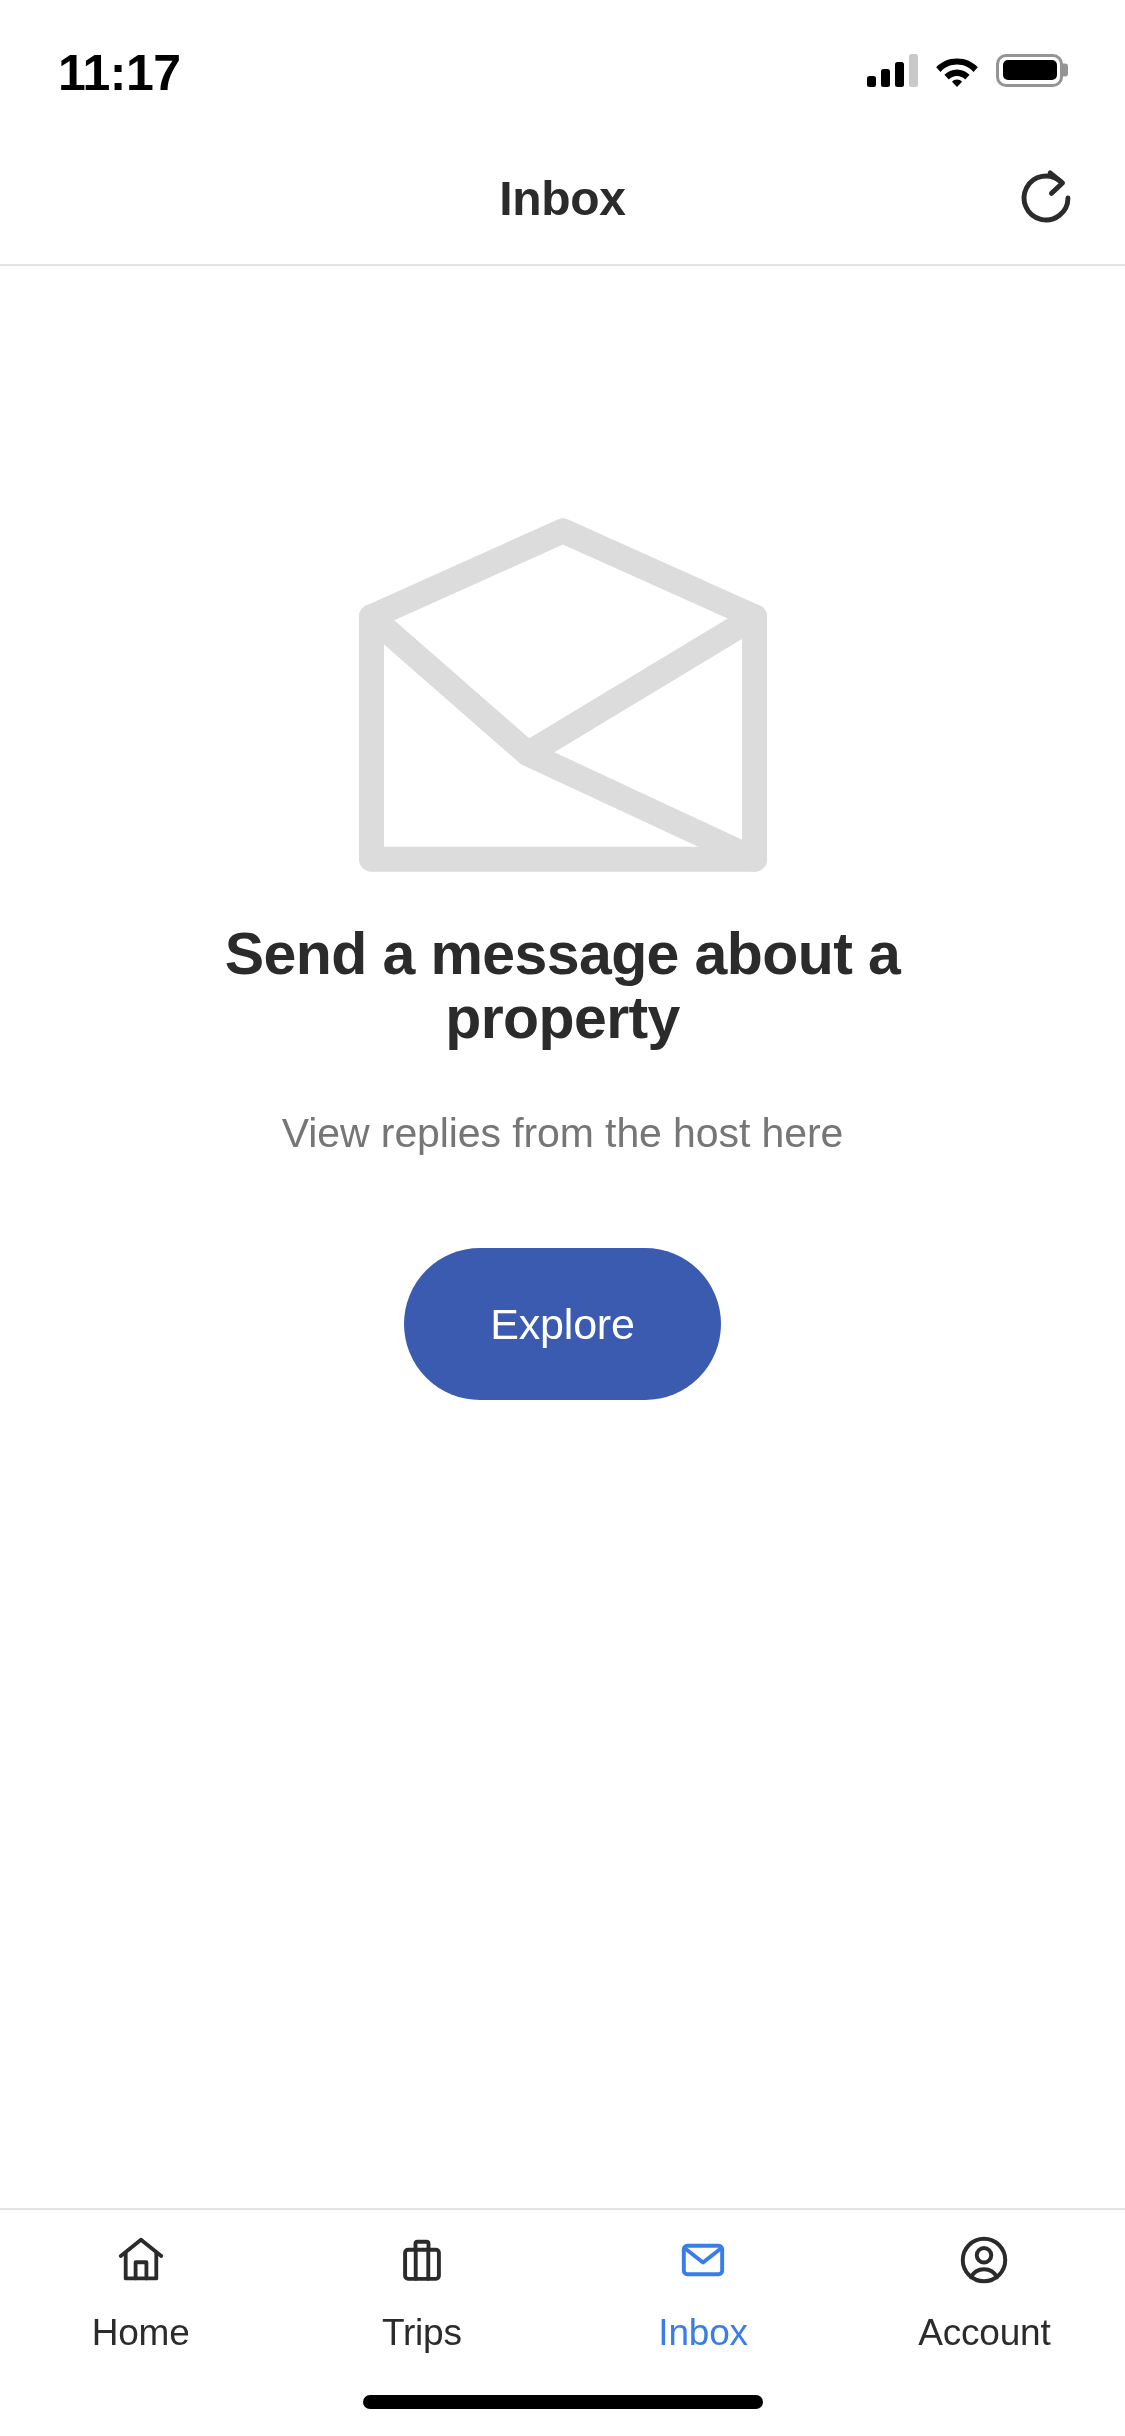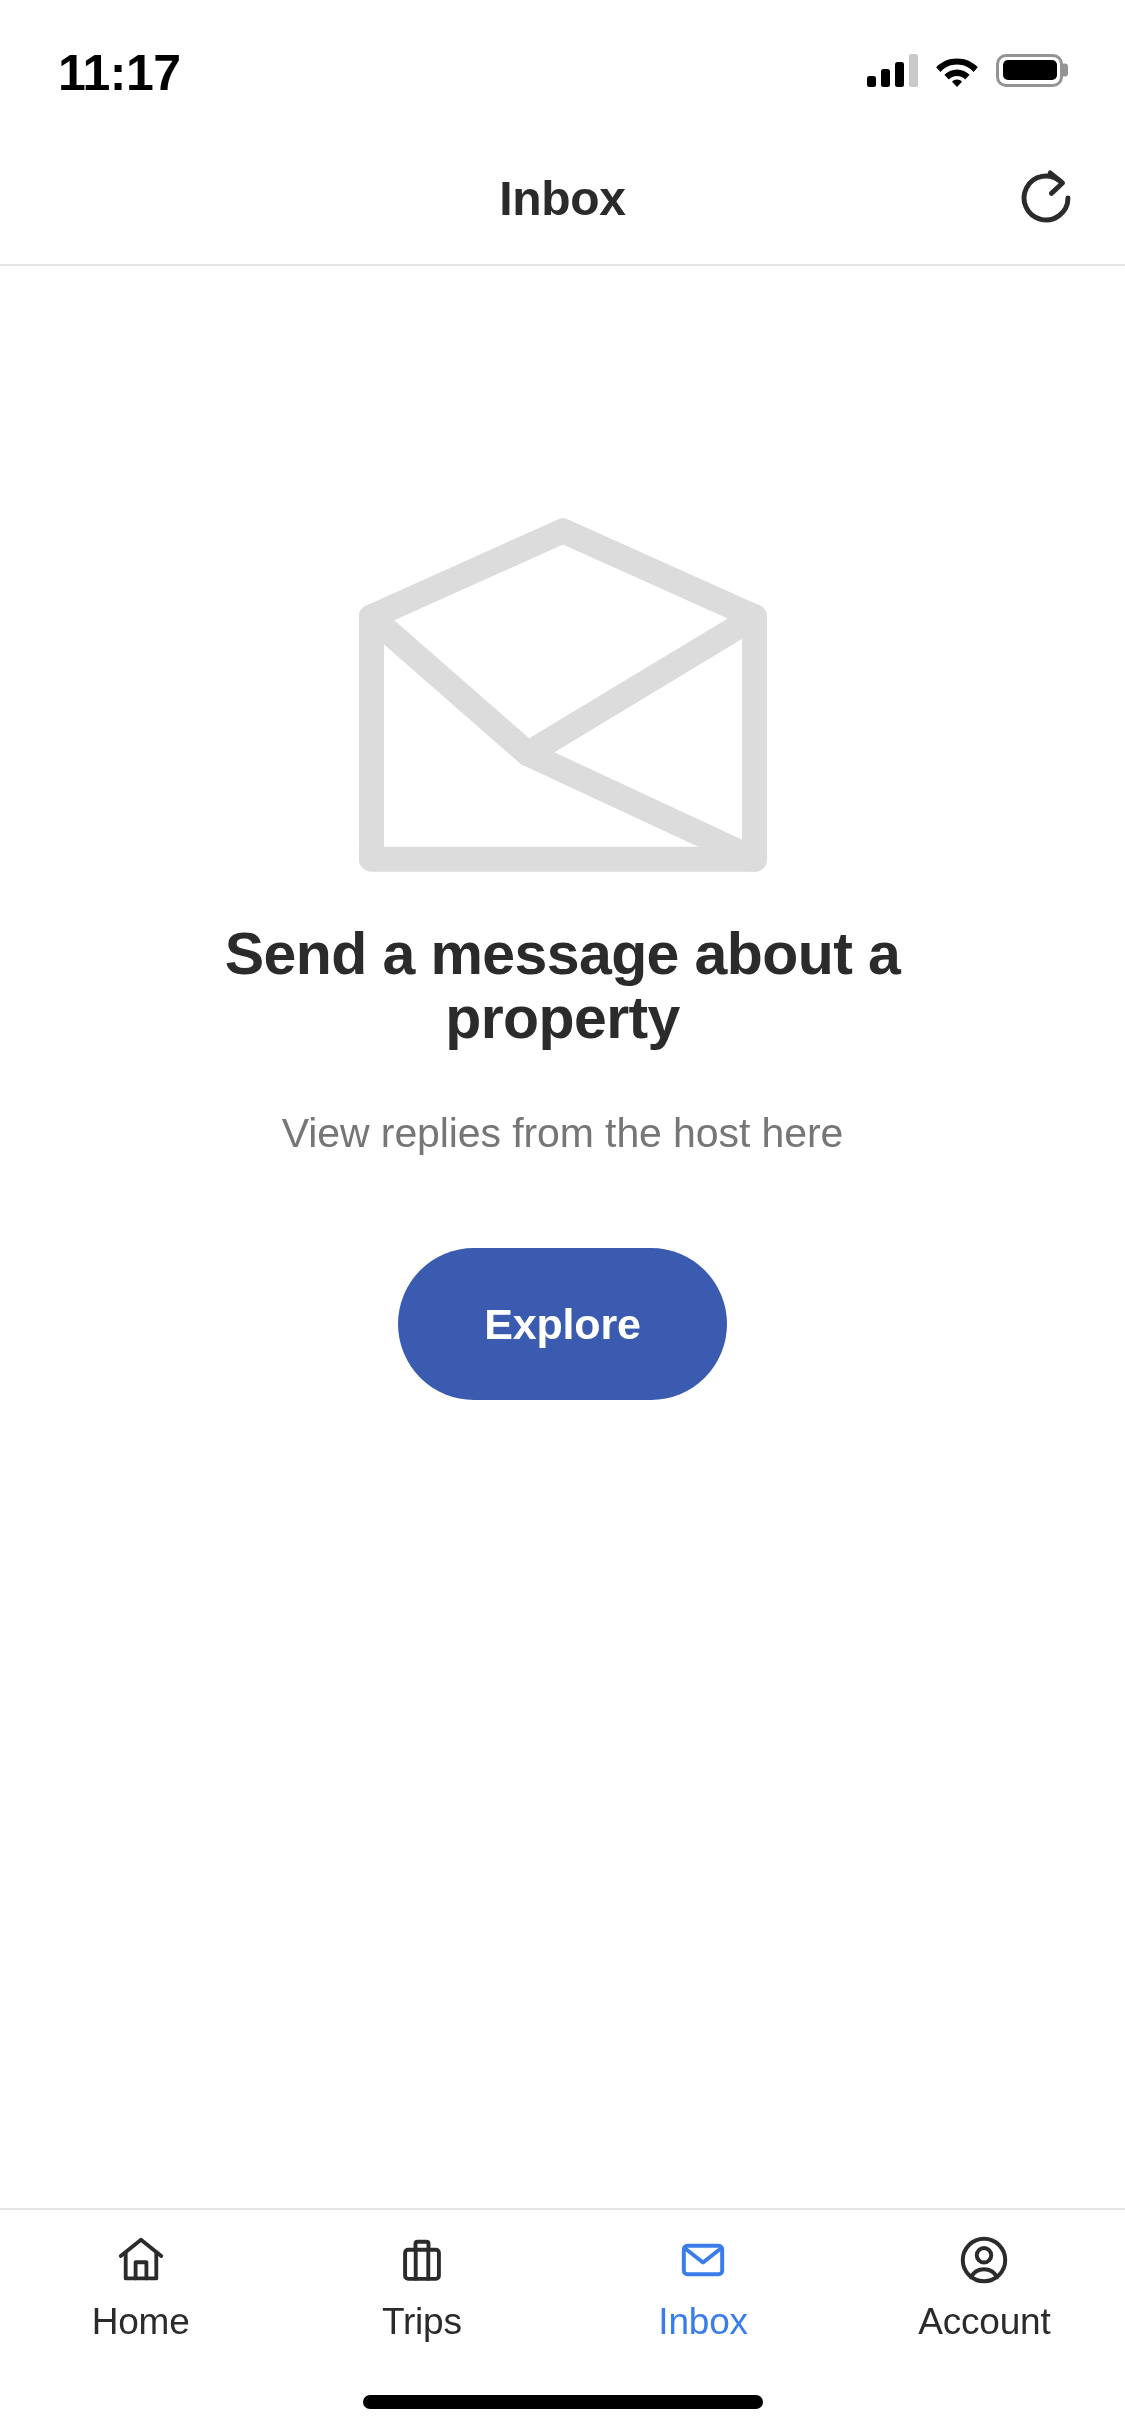--- a/index.html
+++ b/index.html
@@ -133,7 +133,7 @@
     background:#3a5bb0;
     color:#ffffff;
     font-size:43px;
-    font-weight:700;
+    font-weight:400;
     font-family:"Liberation Sans", sans-serif;
     border:none;
     border-radius:999px;

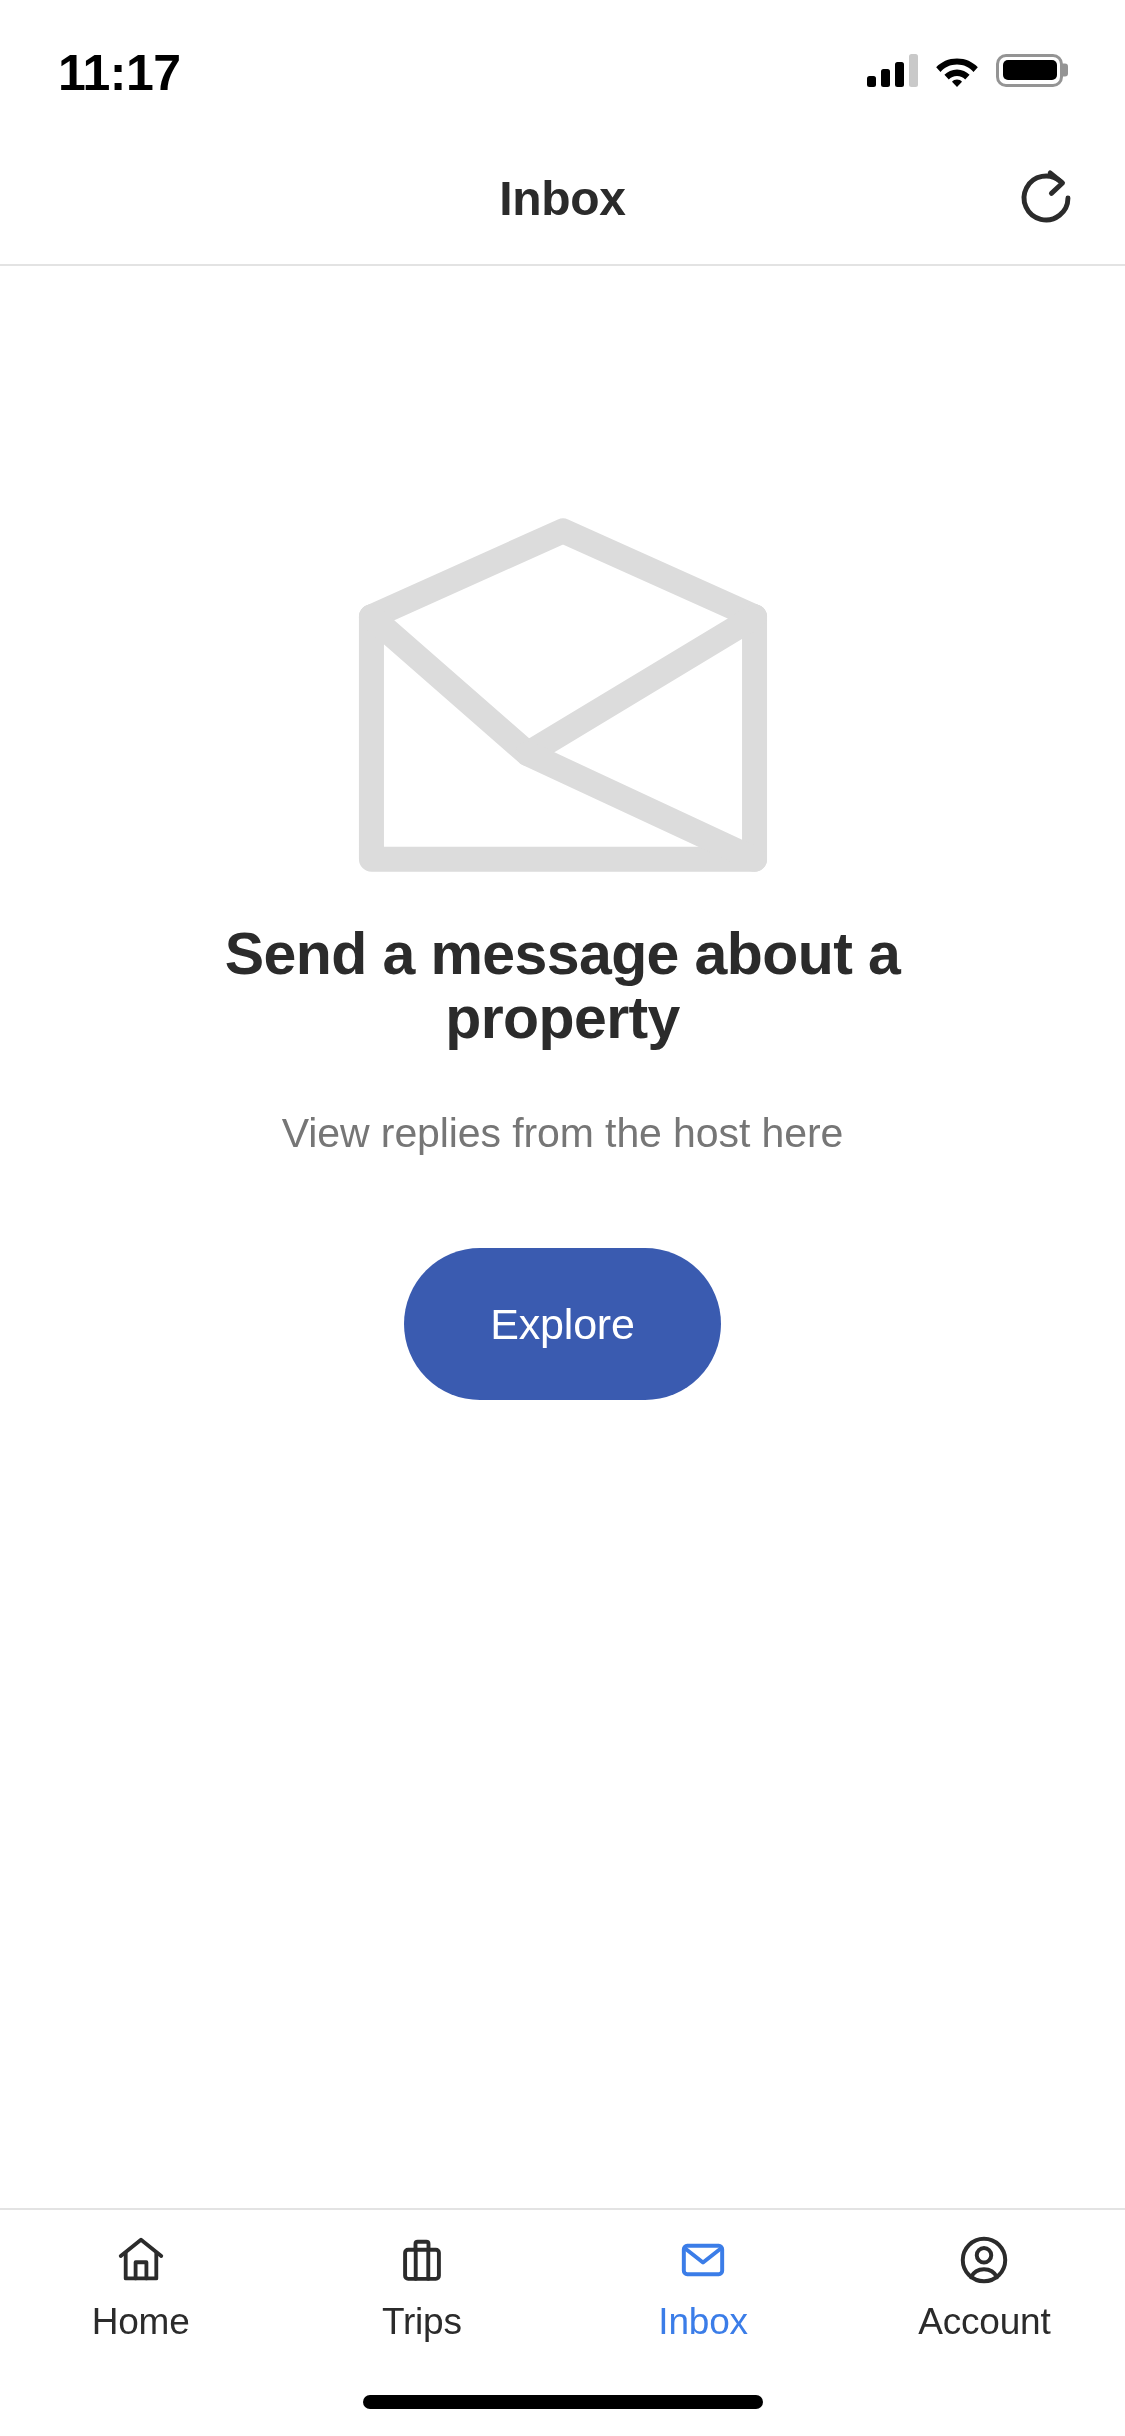--- a/index.html
+++ b/index.html
@@ -160,7 +160,7 @@
     flex-direction:column;
     align-items:center;
     justify-content:flex-start;
-    gap:13px;
+    gap:24px;
     width:225px;
     cursor:pointer;
     background:transparent;

